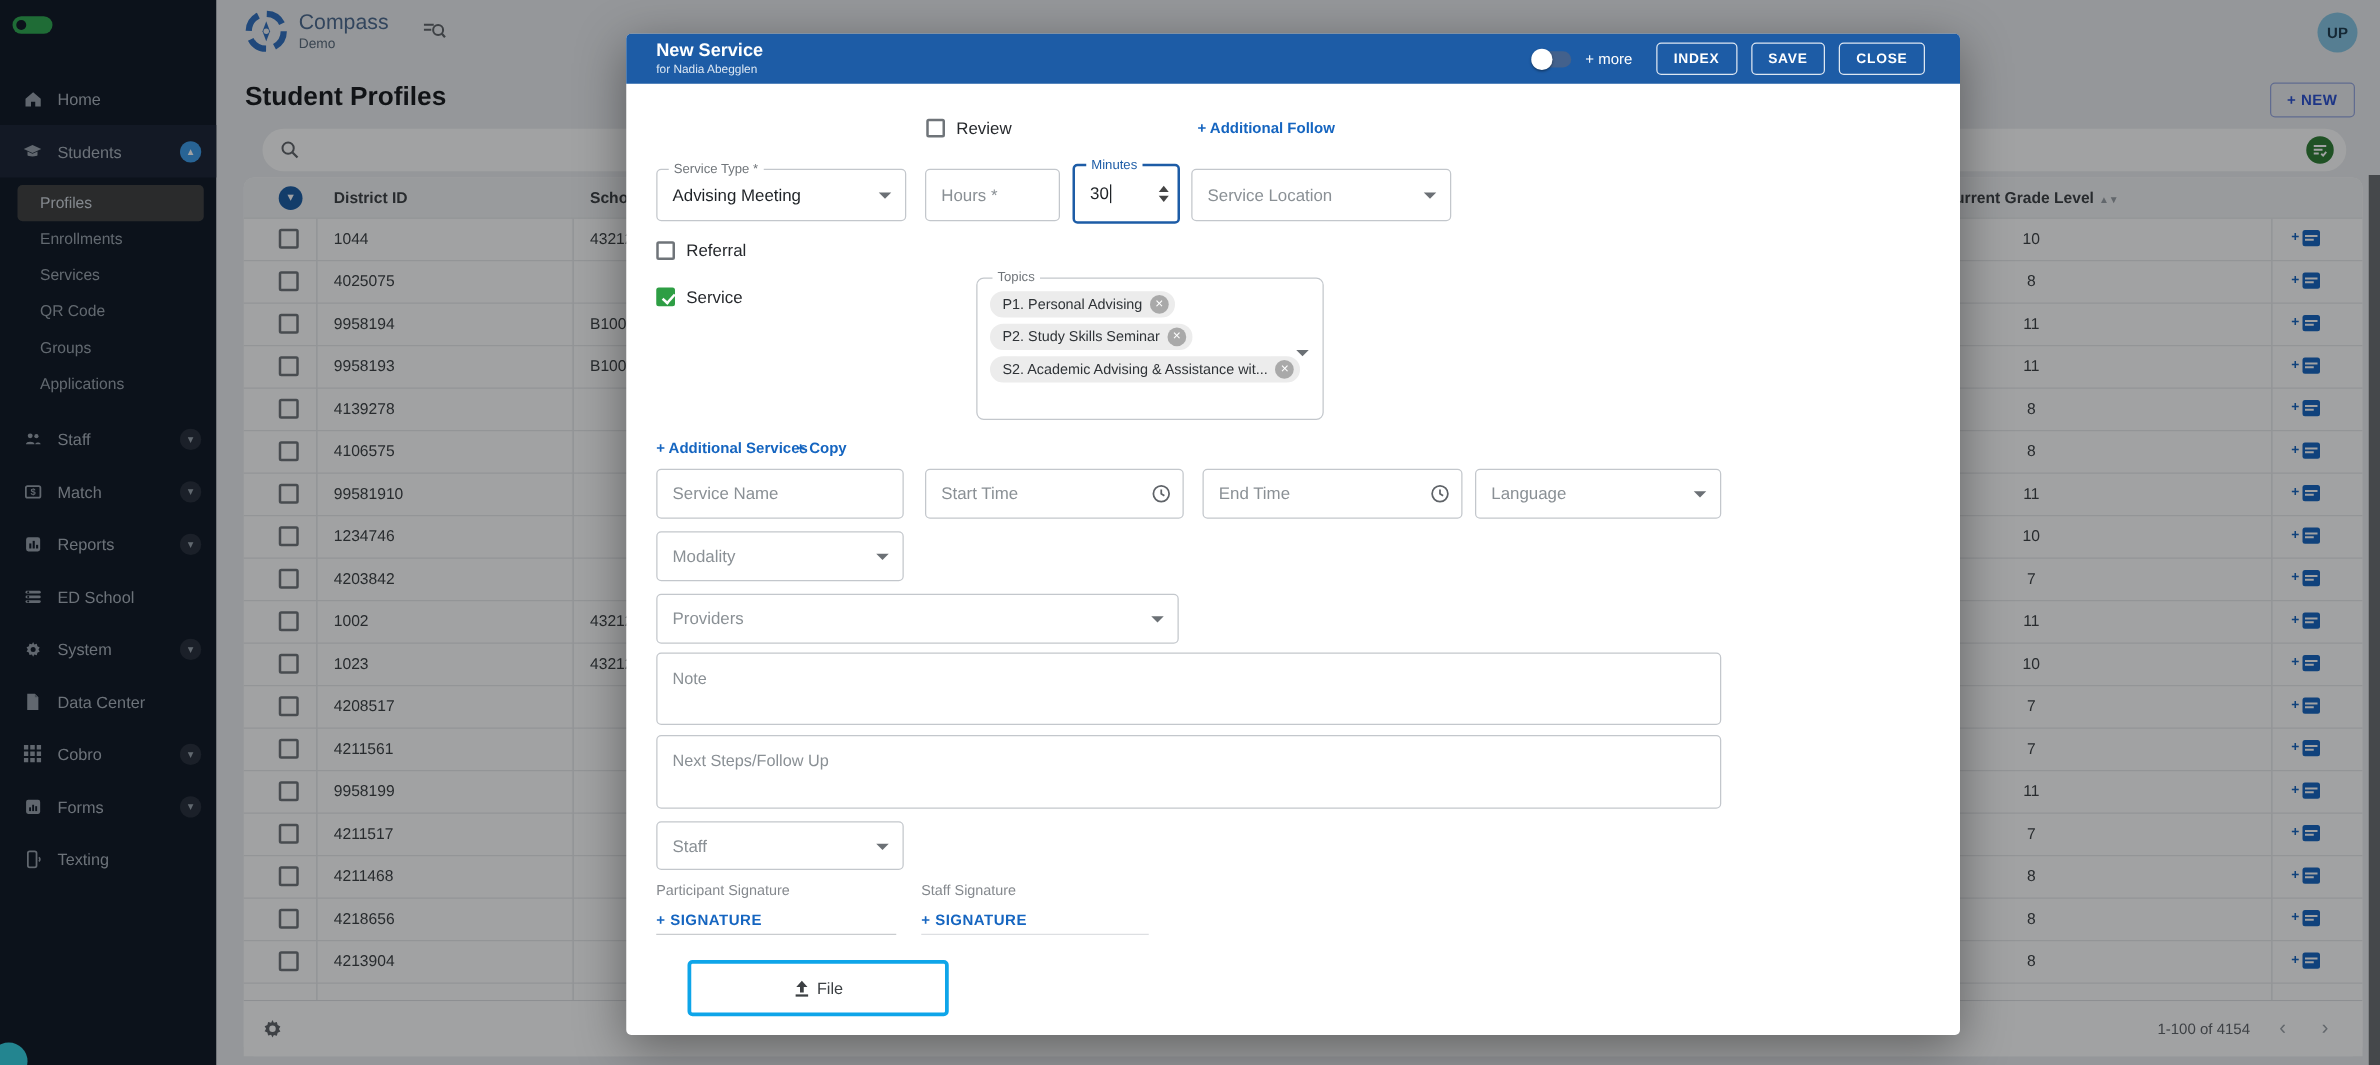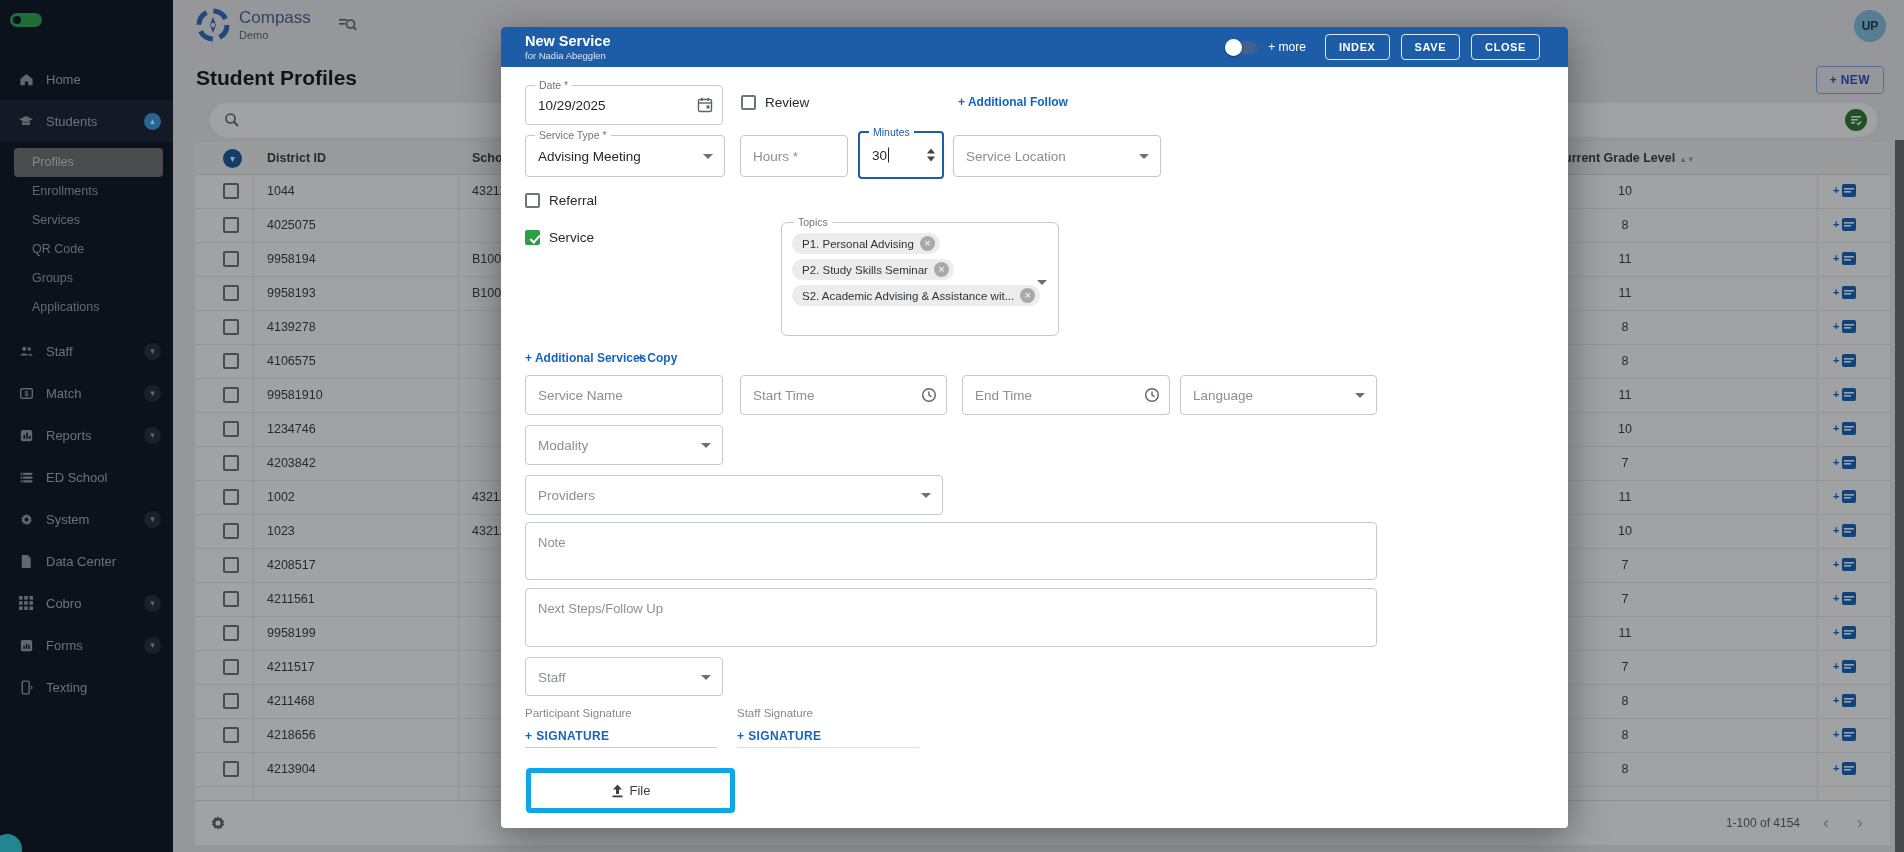--- a/index.html
+++ b/index.html
@@ -598,17 +598,6 @@
 
     <div class="mbody">
 
-      <div class="outfield" style="left:24px;top:18px;width:198px;height:40px">
-        <span class="flabel">Date *</span>
-        <span class="fval">10/29/2025</span>
-        <svg class="fic" width="16" height="16" viewBox="0 0 16 16">
-          <rect x="1.5" y="2.5" width="13" height="12" rx="1.5" fill="none" stroke="#5f6368" stroke-width="1.4"></rect>
-          <line x1="1.5" y1="6" x2="14.5" y2="6" stroke="#5f6368" stroke-width="1.4"></line>
-          <rect x="4" y="0.8" width="1.6" height="3" fill="#5f6368"></rect>
-            <rect x="10.4" y="0.8" width="1.6" height="3" fill="#5f6368"></rect>
-          <rect x="9.5" y="8.5" width="3" height="3" fill="#5f6368"></rect>
-        </svg>
-      </div>
       <div class="mcheckrow" style="left:240px;top:28px">
         <span class="mcb"></span>
         <span class="mchecklabel">Review</span>

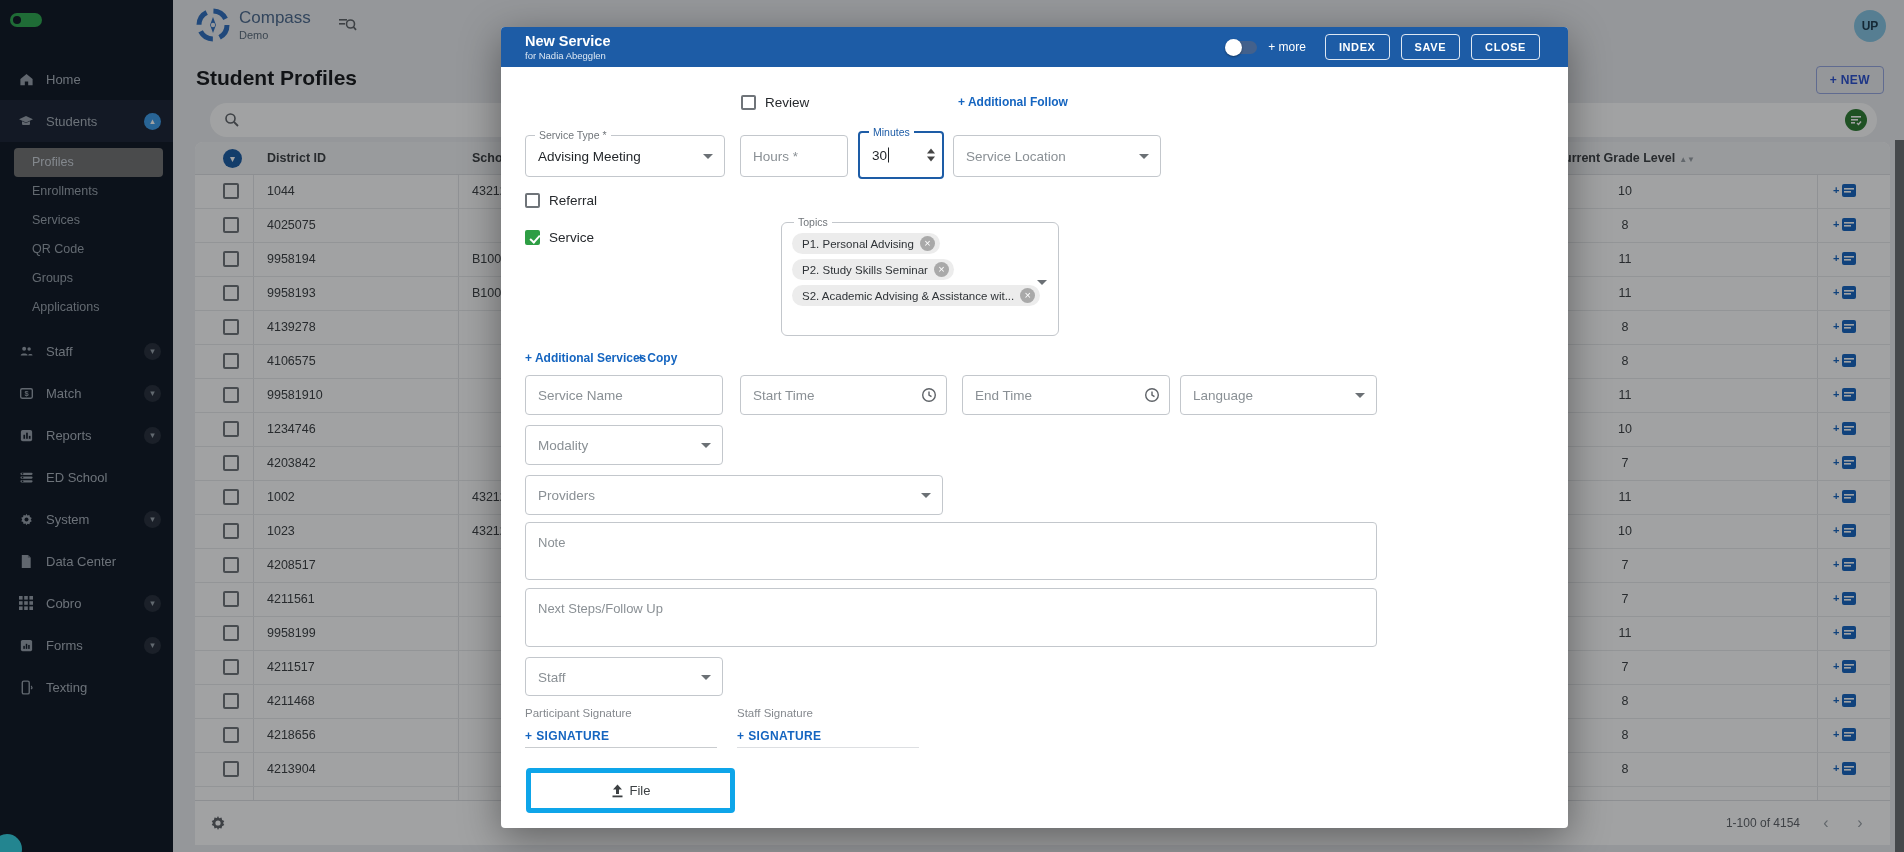--- a/index.html
+++ b/index.html
@@ -19,7 +19,7 @@
   .schev.blue { background:#3d9be9; color:#fff; }
   .ssub { padding:6px 0 8px 0; }
   .ssubitem { height:29px; line-height:29px; margin:0 10px 0 14px; padding-left:18px; color:#9aa3ad; font-size:12.5px; border-radius:4px; cursor:pointer; }
-  .ssubitem.active { background:#737373; color:#cfd5dc; }
+  .ssubitem.active { background:#404040; color:#cfd5dc; }
 
   
   #main { position:absolute; left:173px; top:0; right:0; bottom:0; background:#eceef0; }

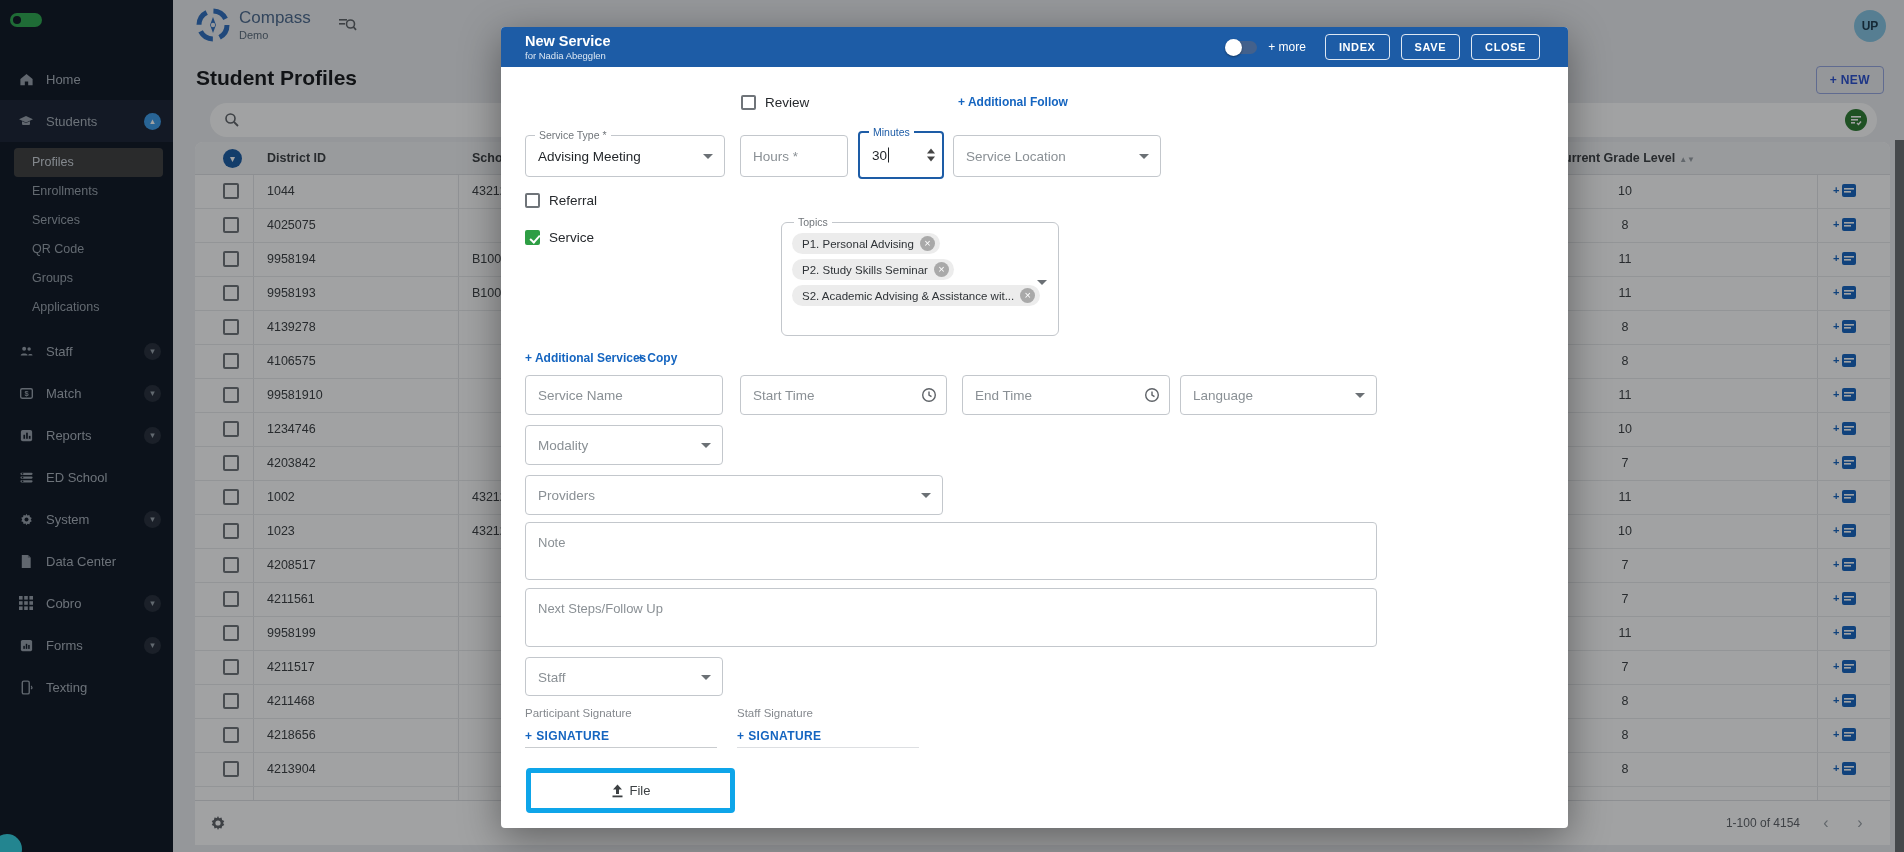--- a/index.html
+++ b/index.html
@@ -112,7 +112,7 @@
 
   .siglabel { position:absolute; font-size:11.5px; color:#85898e; }
   .sigline { position:absolute; height:1px; background:#c9cccf; }
-  .filebtn { position:absolute; border:5px solid #0ea5e9; border-radius:4px; background:#fff; display:flex; align-items:center; justify-content:center; gap:6px; font-size:13px; color:#3c4043; cursor:pointer; }
+  .filebtn { position:absolute; border:3px solid #0ea5e9; border-radius:4px; background:#fff; display:flex; align-items:center; justify-content:center; gap:6px; font-size:13px; color:#3c4043; cursor:pointer;margin-left:24px; }
 </style>
 </head>
 <body>

